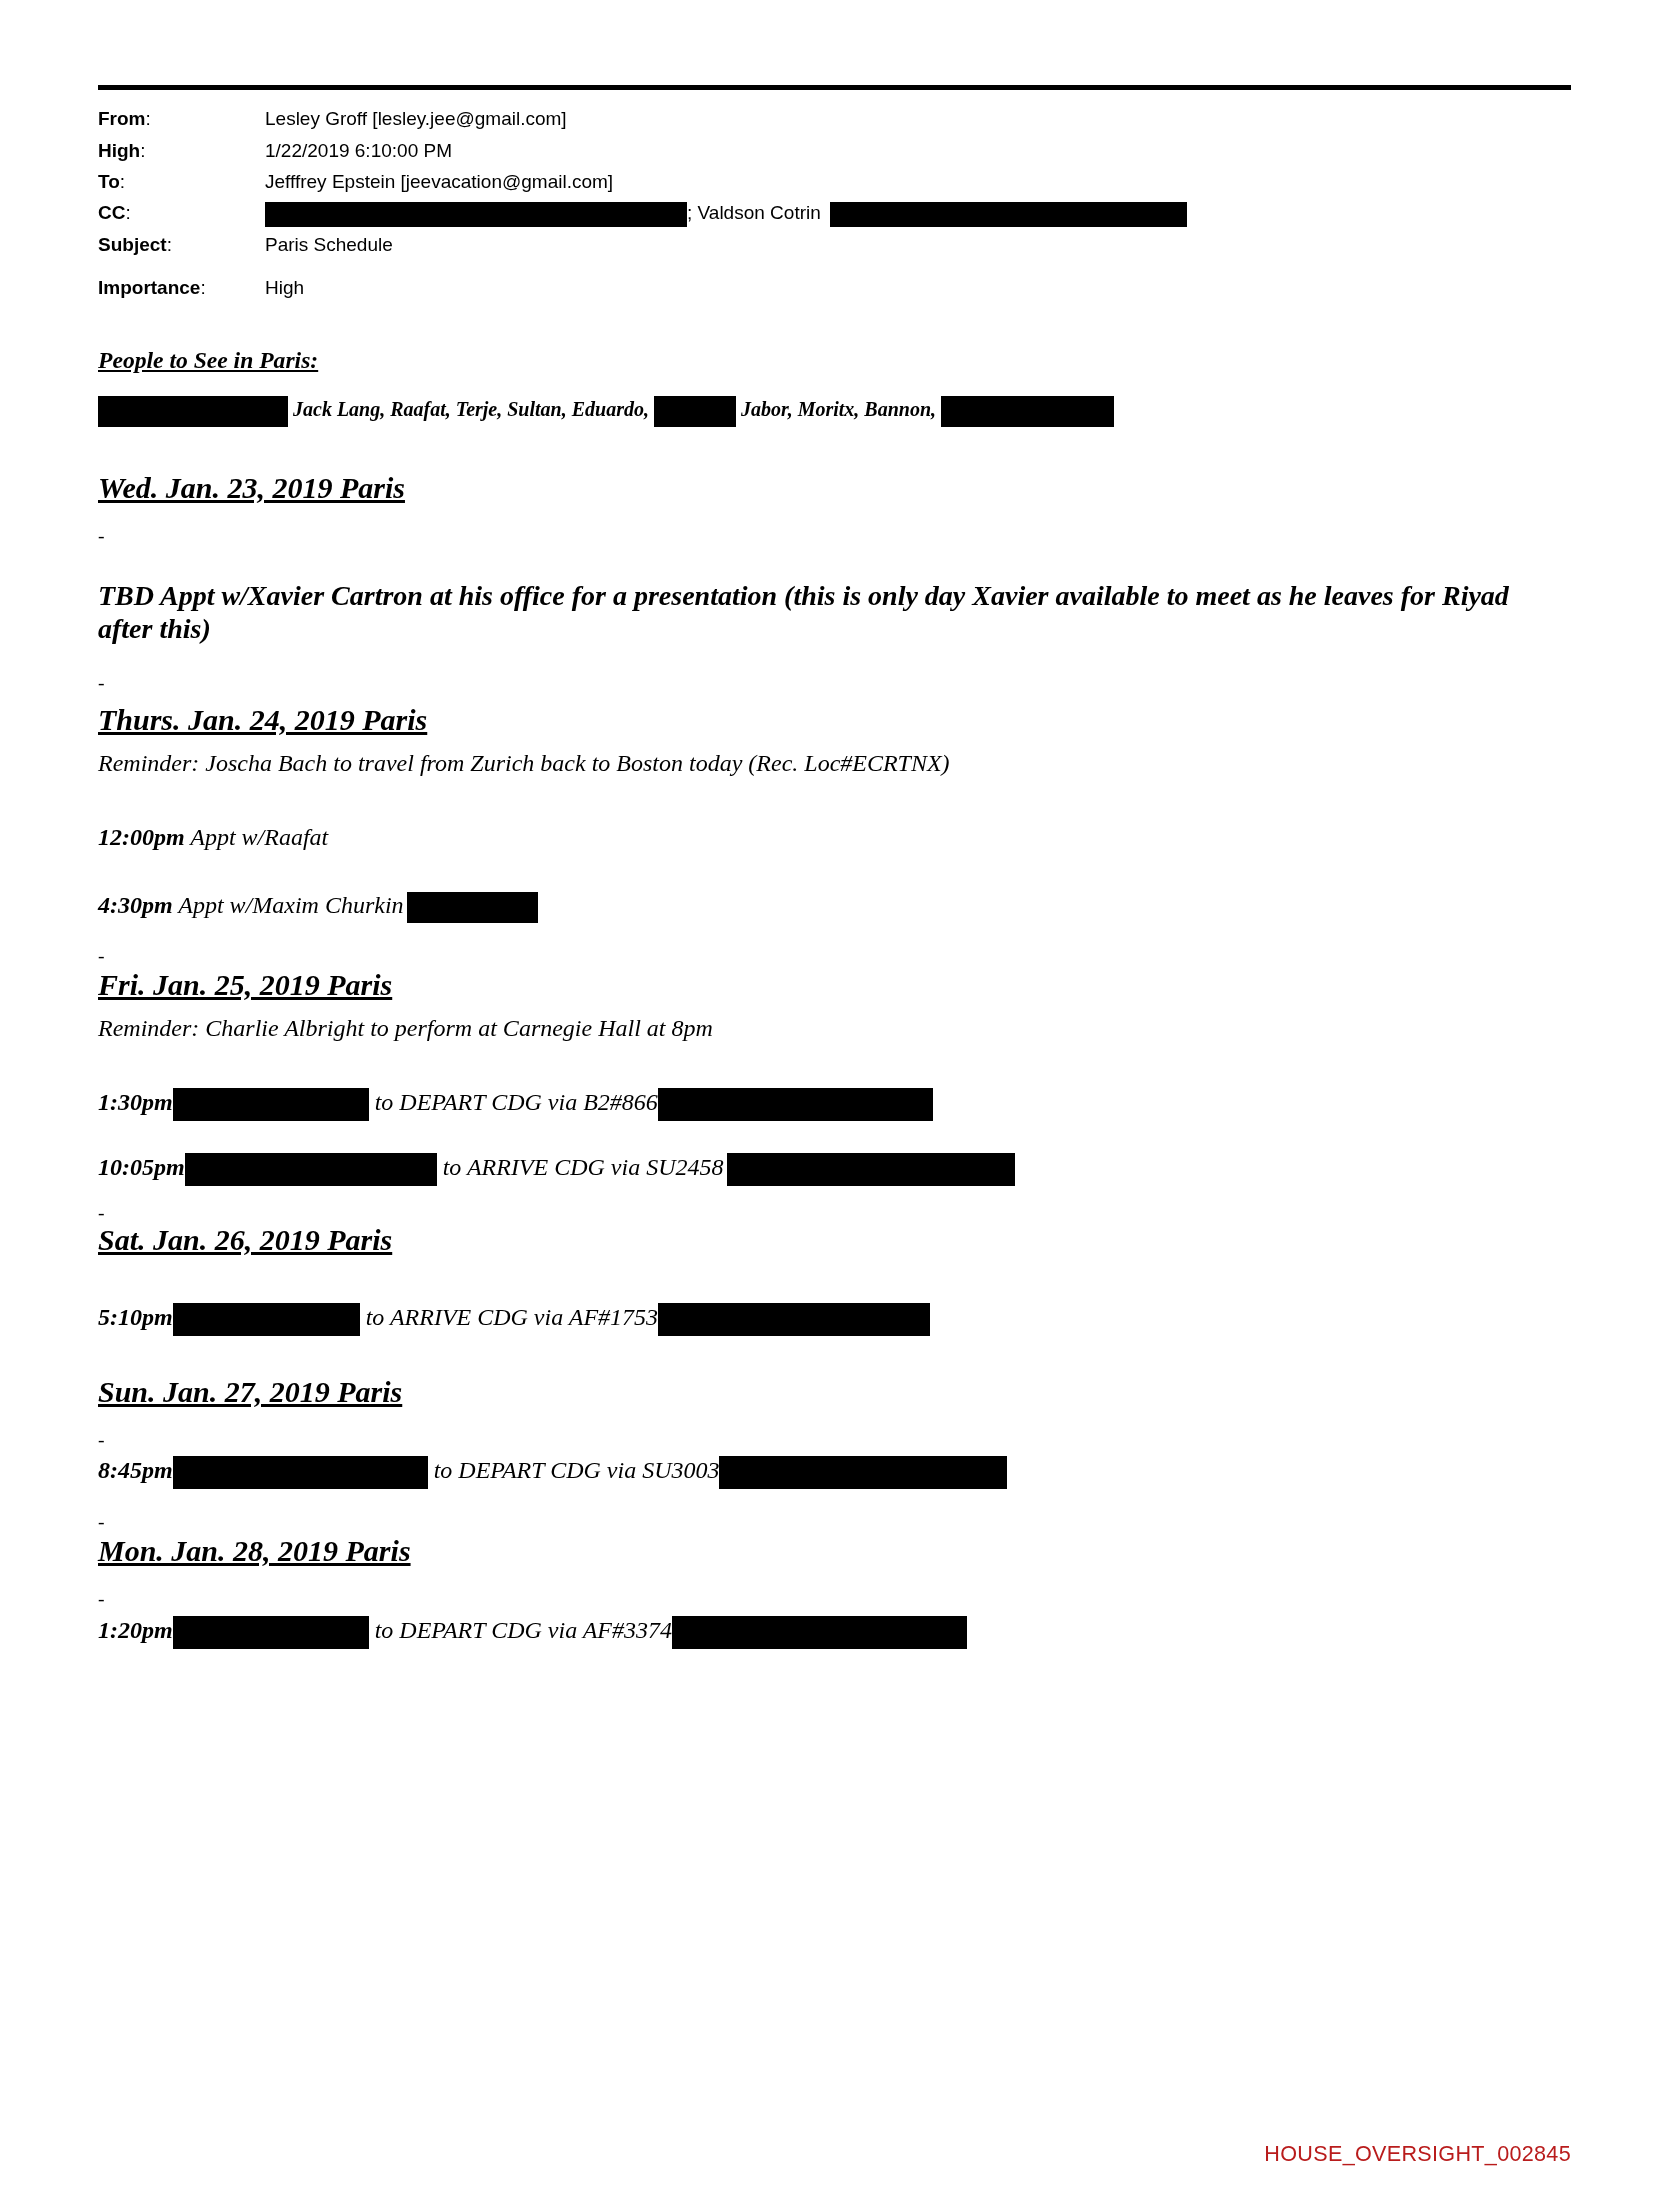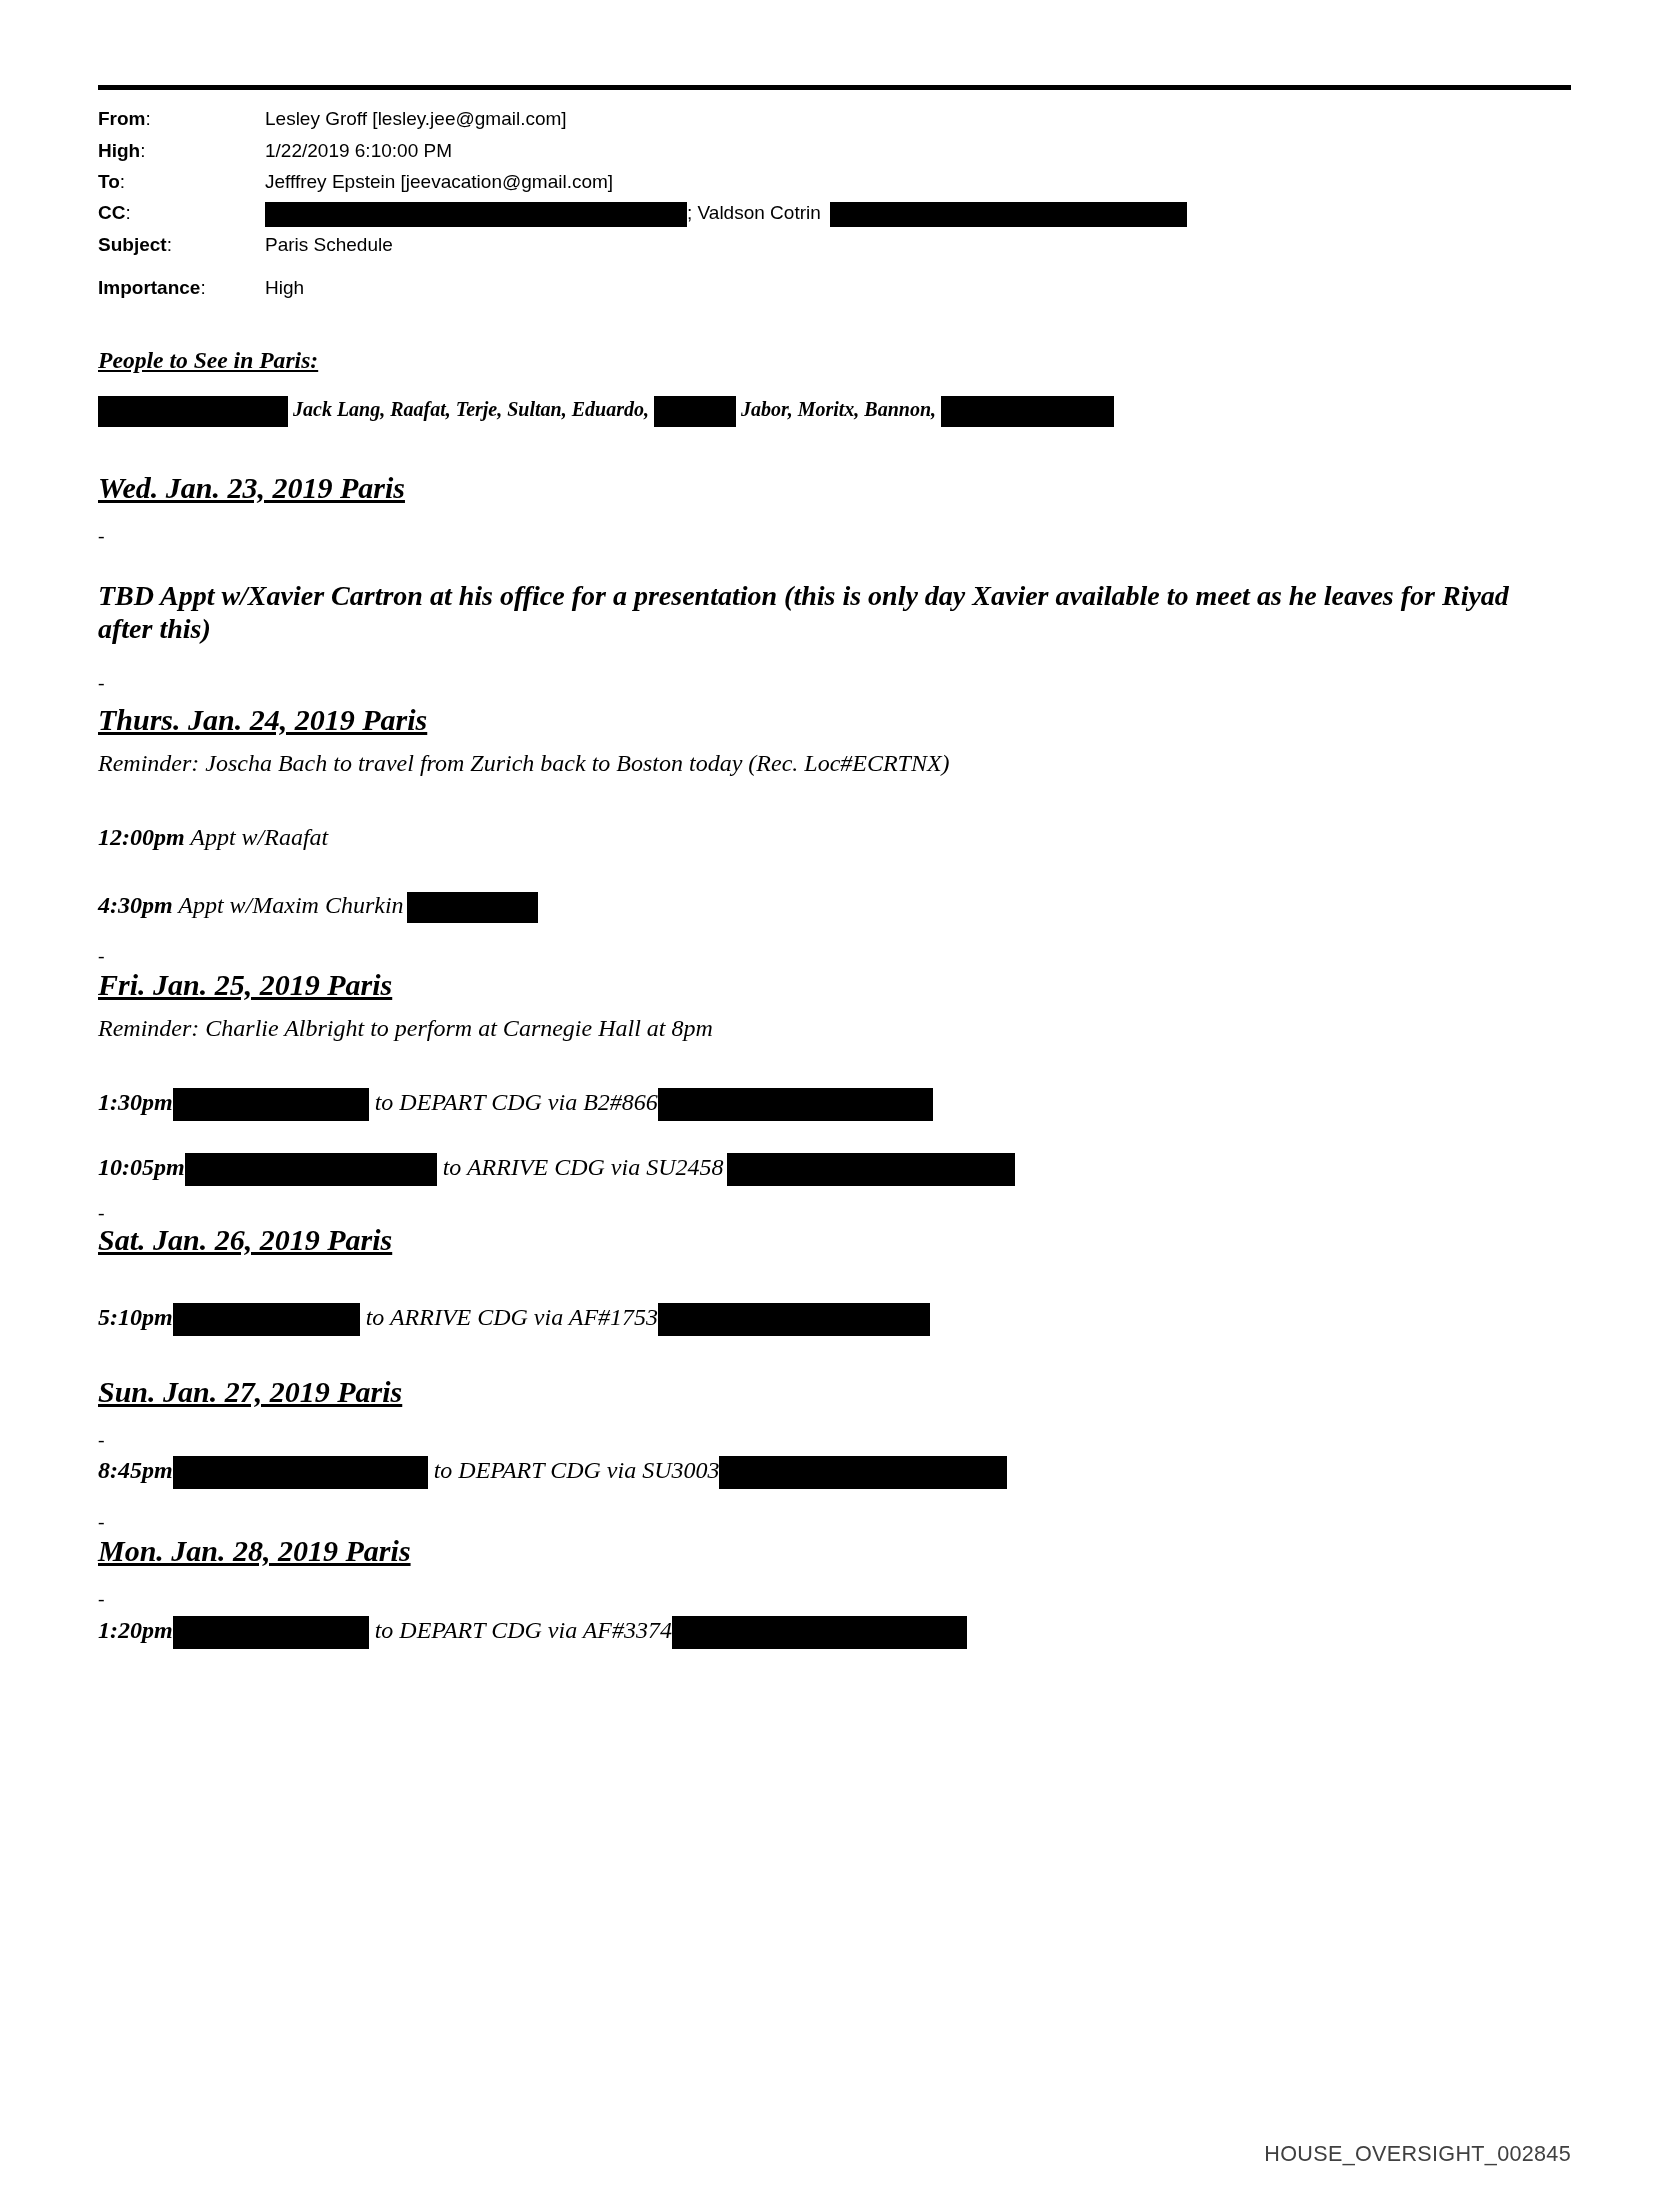--- a/index.html
+++ b/index.html
@@ -139,7 +139,7 @@
     font-family: "Liberation Sans", sans-serif;
     font-size: 21.6px;
     letter-spacing: 0.3px;
-    color: #404040;
+    color: #b91c1c;
   }
 </style>
 </head>

